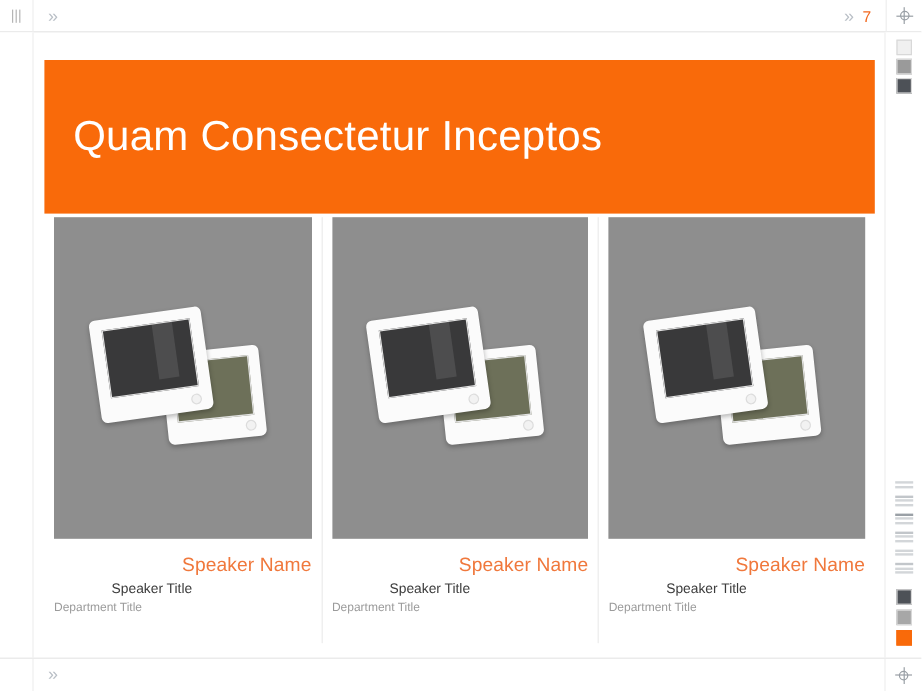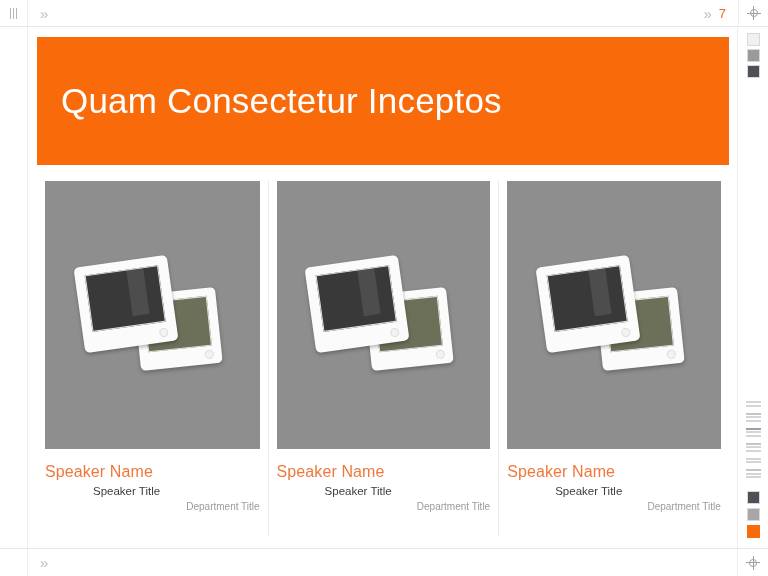--- a/index.html
+++ b/index.html
@@ -124,7 +124,7 @@
   }
 
   .banner {
-    position: absolute; left: 8px; top: 9px;
+    position: absolute; left: 8px; top: 22px;
     width: 692px; height: 128px;
     background: #f96a0a;
     display: flex; align-items: center;

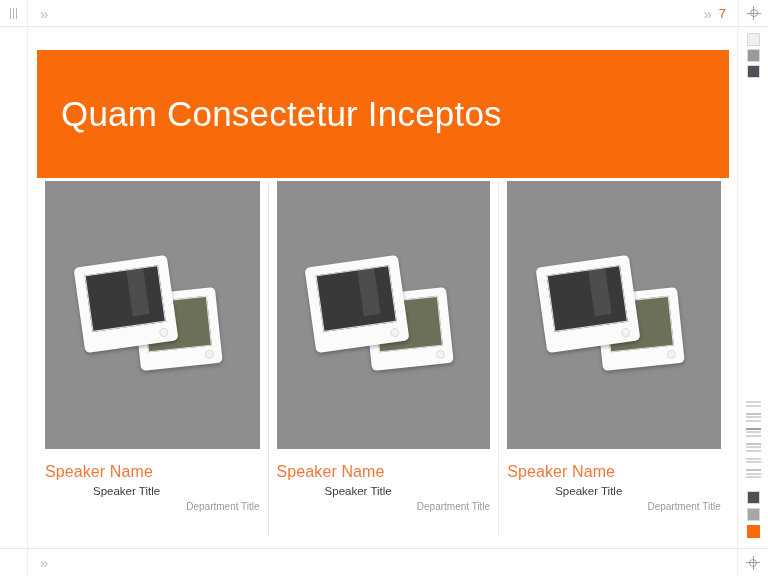--- a/index.html
+++ b/index.html
@@ -199,7 +199,7 @@
   .meta { padding-top: 13px; }
   .sp-name {
     color: #f0783c; font-size: 16px; font-weight: 400;
-    line-height: 20px; letter-spacing: 0.1px;
+    line-height: 20px; letter-spacing: 0.1px; text-align: right;
   }
   .sp-title {
     color: #3c3c3c; font-size: 11.5px; font-weight: 400;

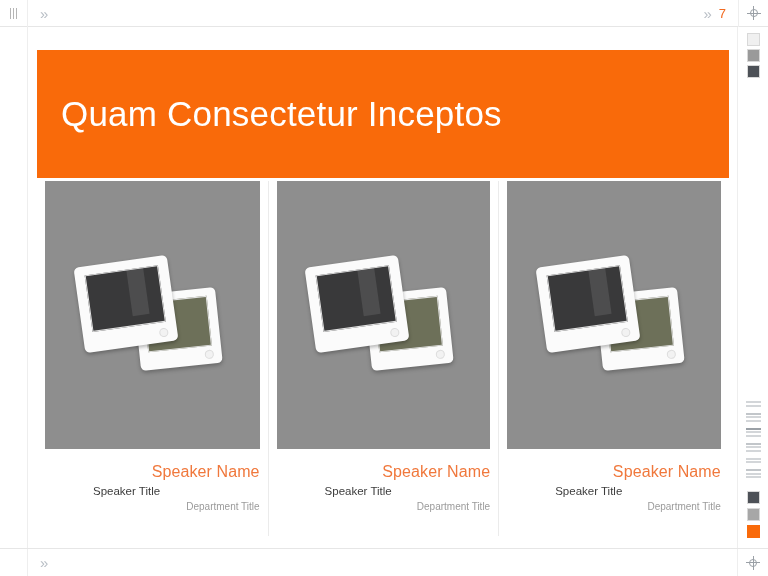--- a/index.html
+++ b/index.html
@@ -207,7 +207,7 @@
   }
   .sp-dept {
     color: #9b9b9b; font-size: 10px; font-weight: 400;
-    line-height: 14px; margin-top: 1px; text-align: right;
+    line-height: 14px; margin-top: 1px;
   }
 </style>
 </head>

